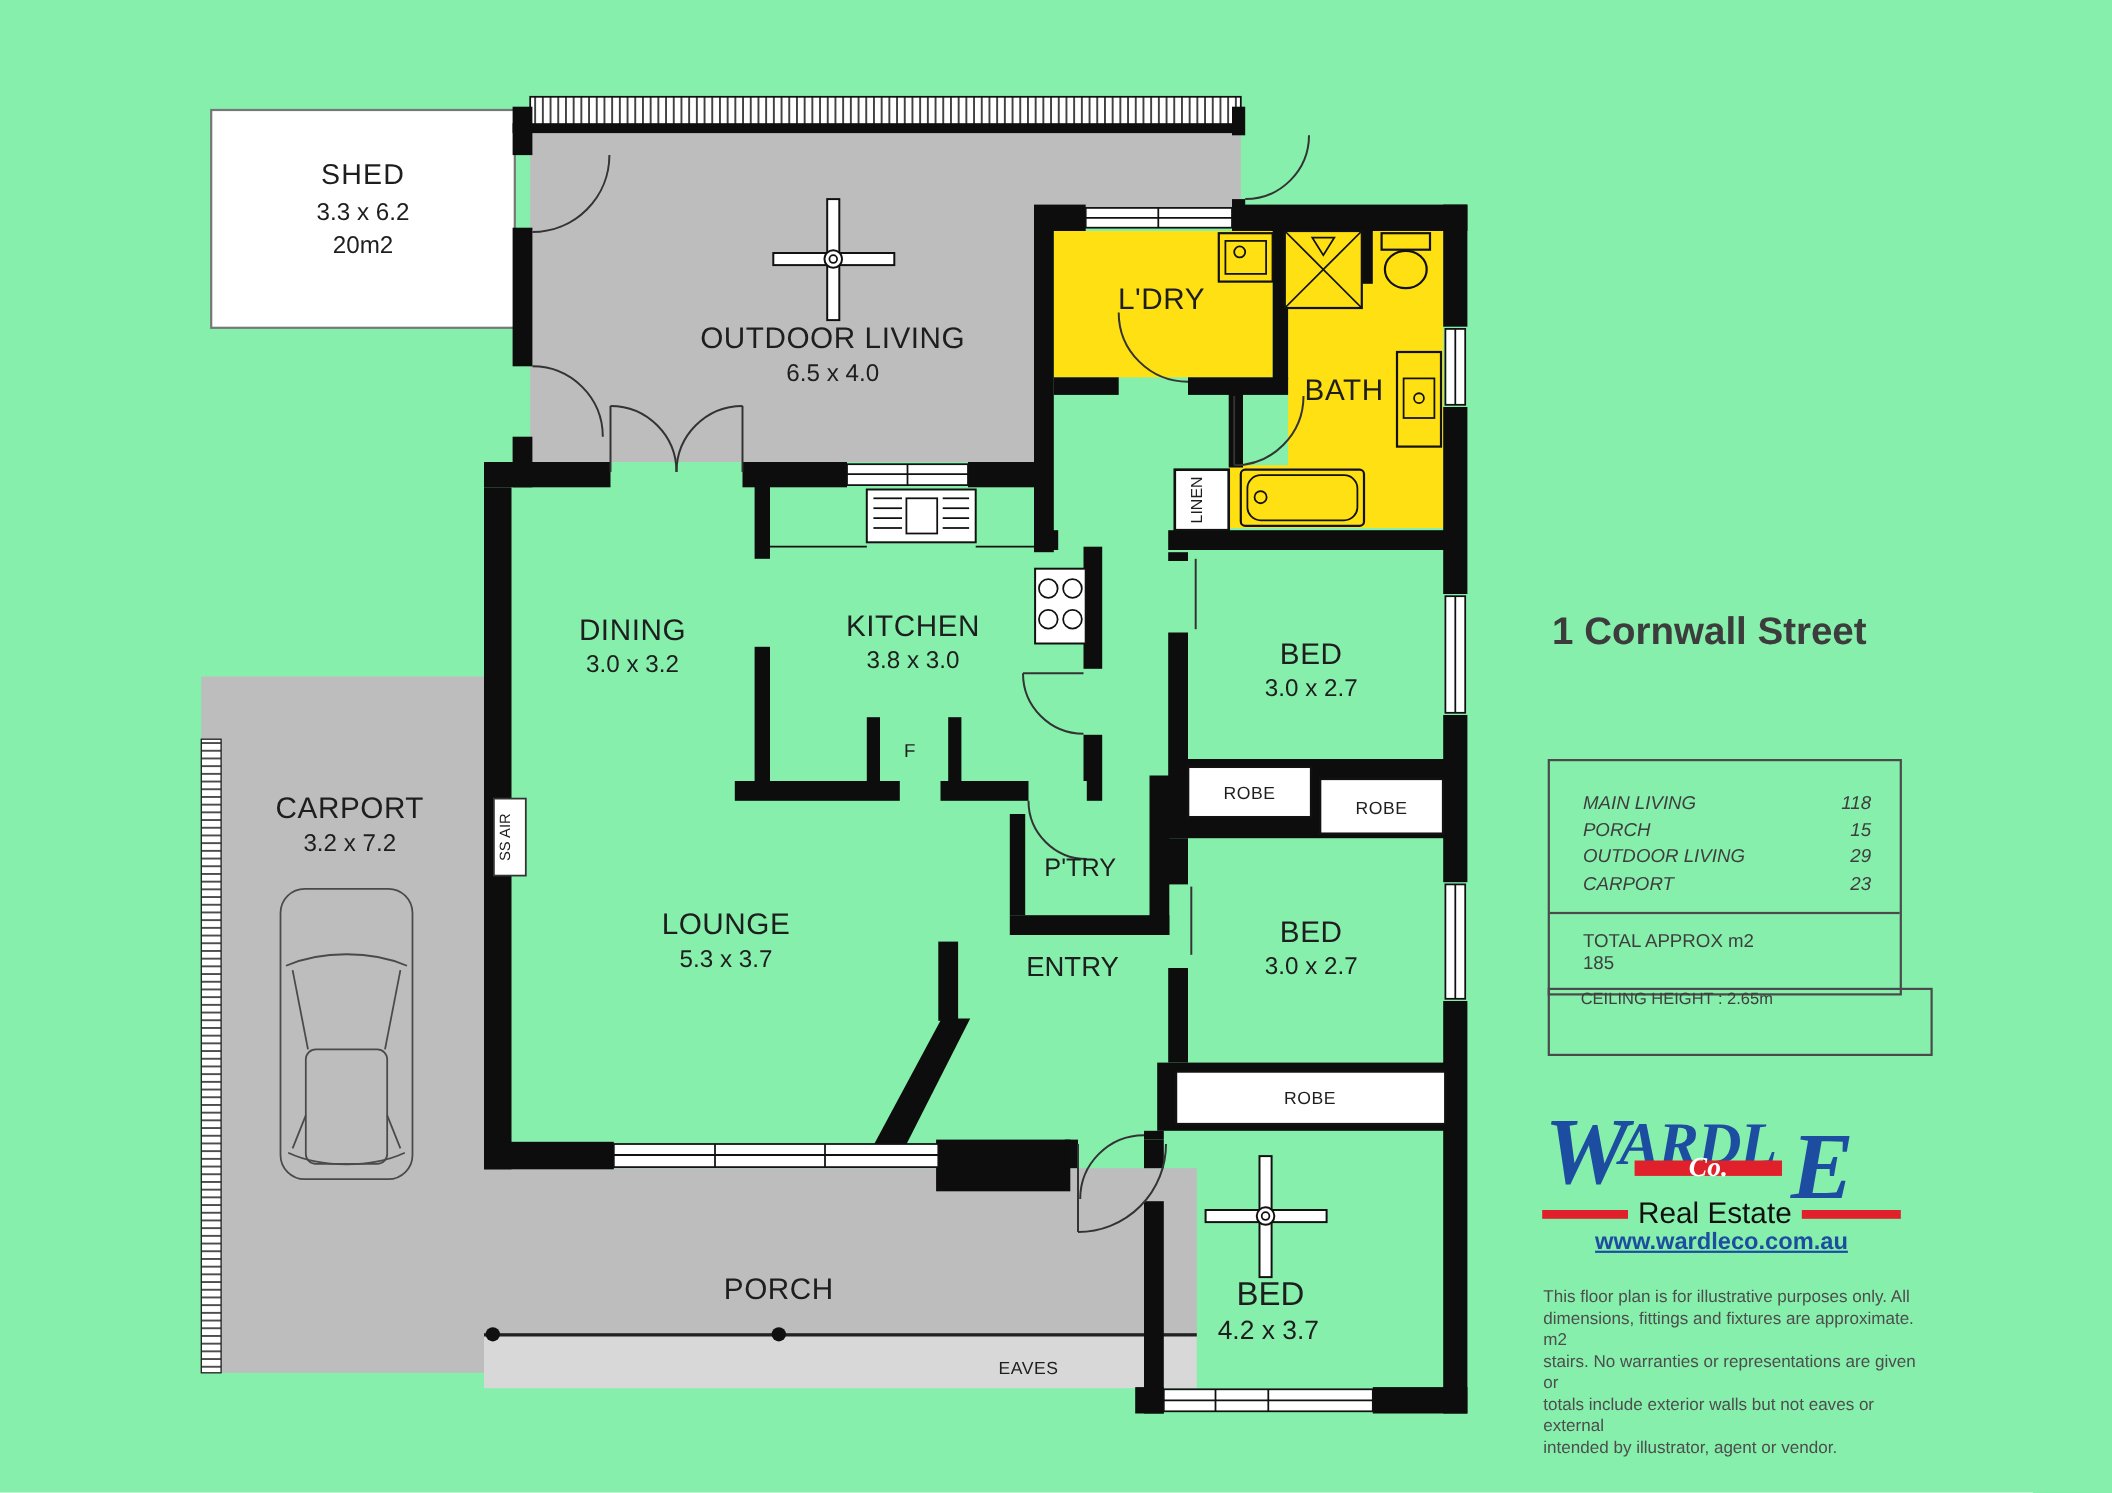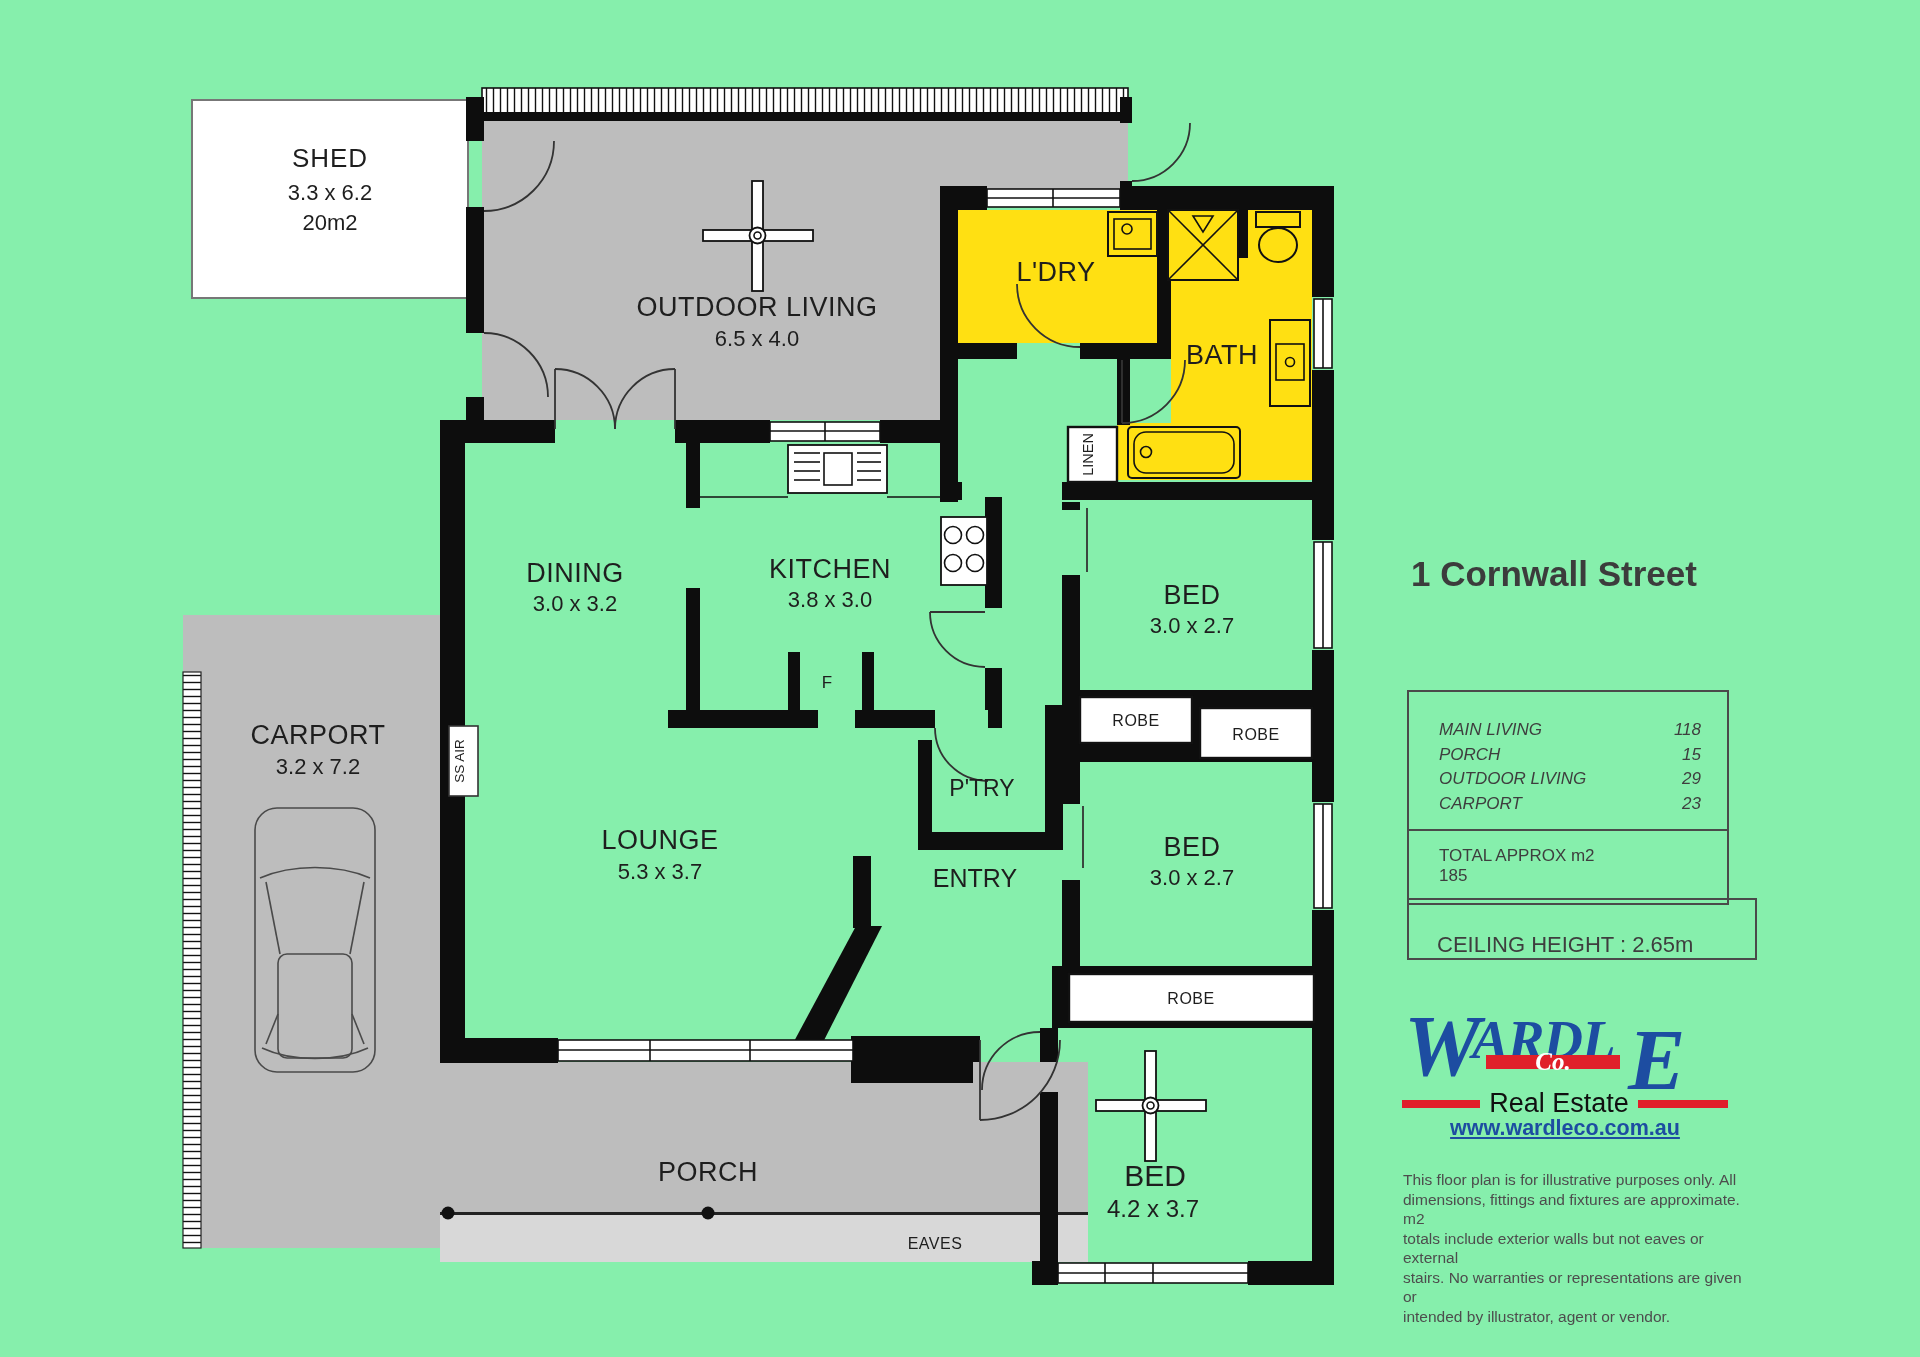--- a/index.html
+++ b/index.html
@@ -35,7 +35,7 @@
   #area-table .total{border-top:2px solid #4a4a4a;display:flex;justify-content:space-between;
                      padding:15px 26px 17px 30px;flex-direction:column;}
   #ceiling-box{left:1407px;top:898px;width:318px;height:58px;border:2px solid #4a4a4a;
-               display:flex;align-items:flex-end;padding-left:28px;font-size:22px;}
+               display:flex;align-items:flex-start;padding-left:28px;font-size:15px;}
   #logo{left:1400px;top:1002px;width:330px;height:142px;}
   .logo-letter{position:absolute;font-family:"Liberation Serif",serif;font-style:italic;
                font-weight:bold;color:var(--brand-blue);}

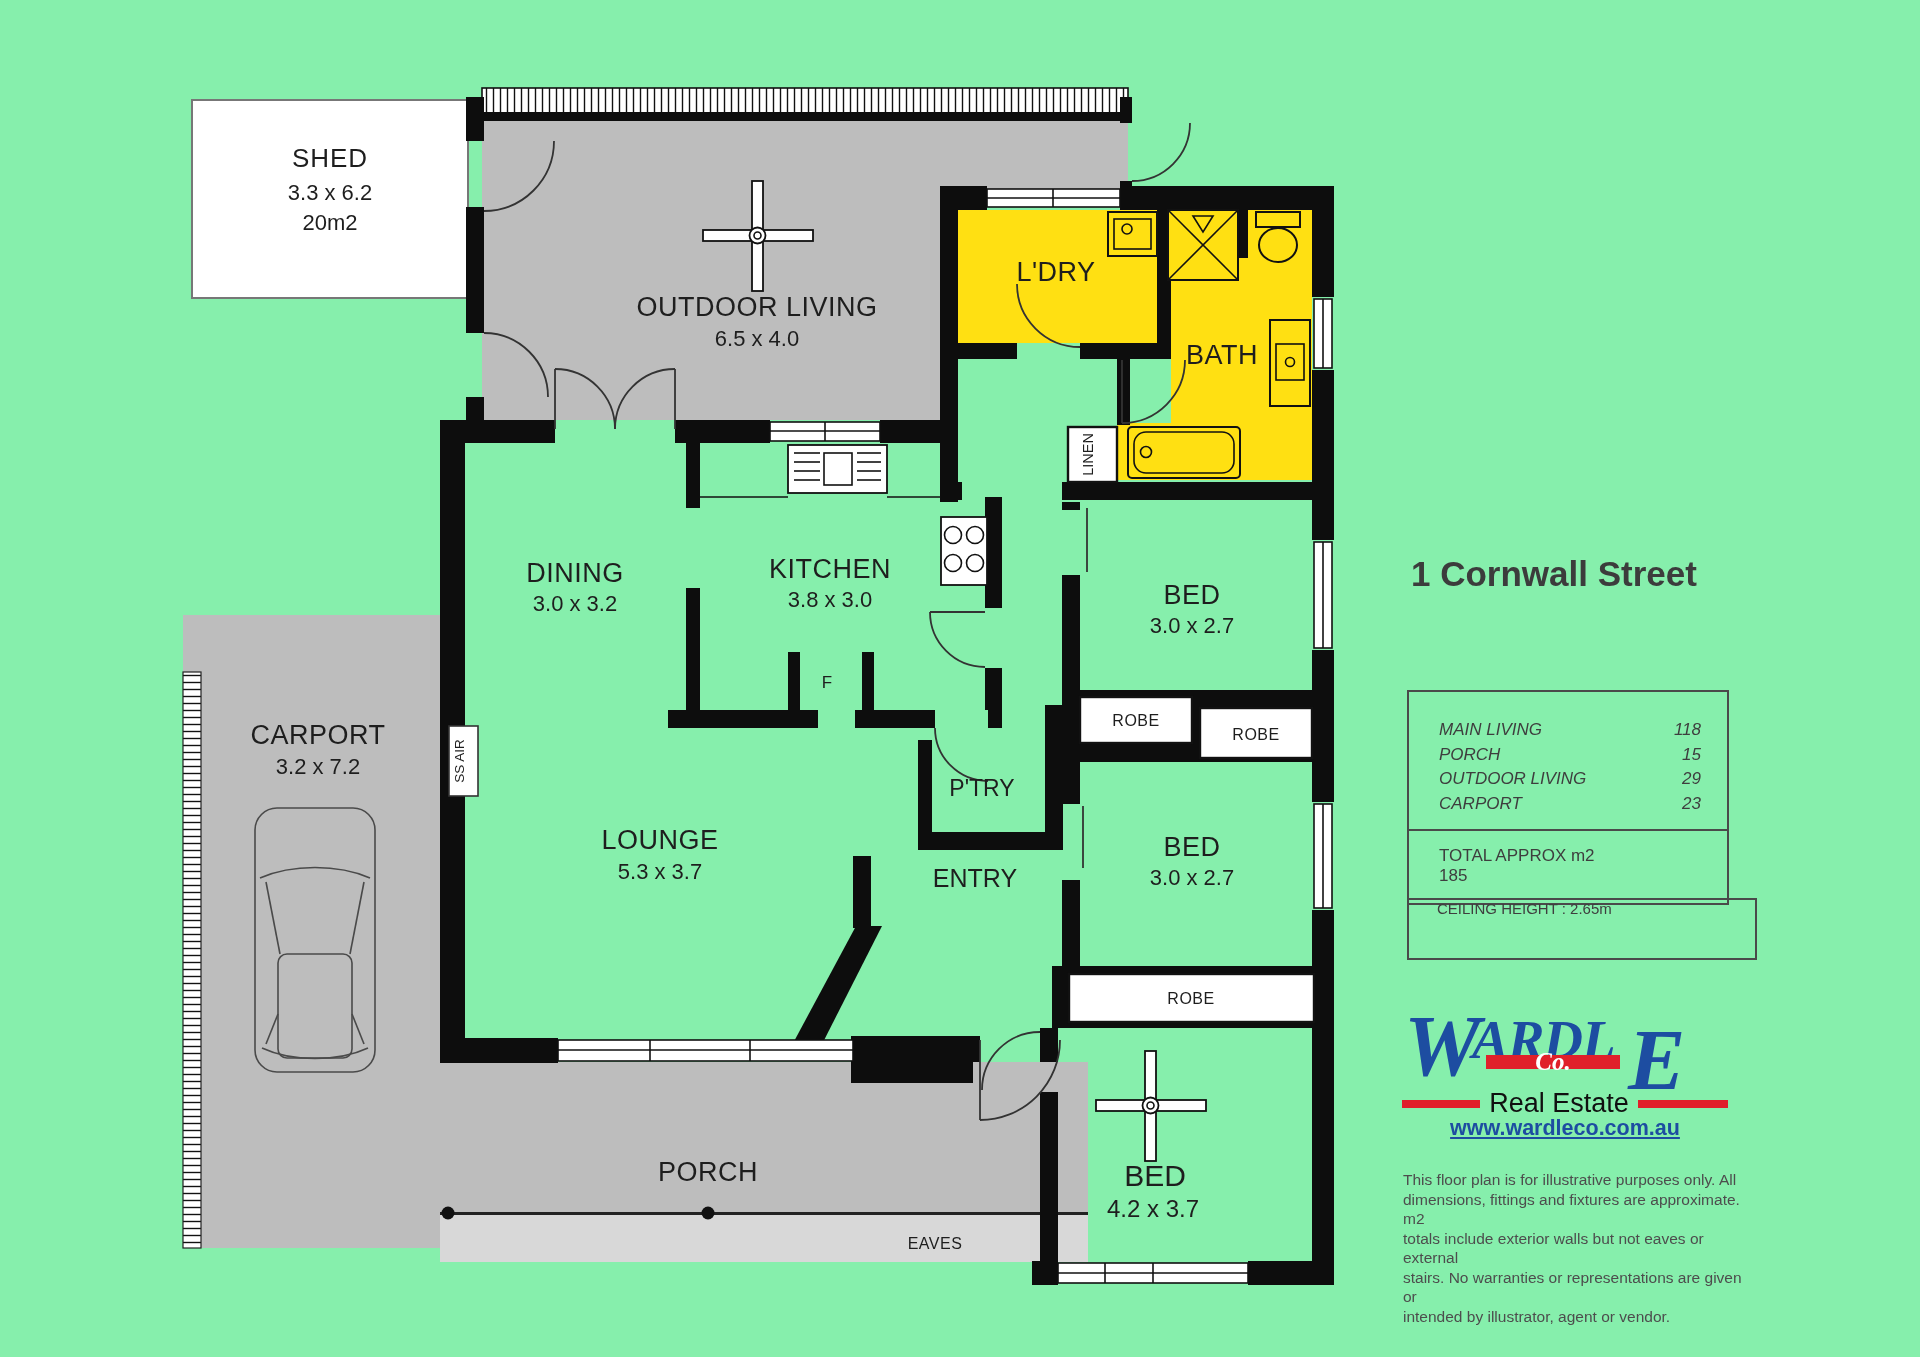--- a/index.html
+++ b/index.html
@@ -398,8 +398,8 @@
   <div id="disclaimer" class="panel-abs">
     <div>This floor plan is for illustrative purposes only. All</div>
     <div>dimensions, fittings and fixtures are approximate. m2</div>
+    <div>stairs. No warranties or representations are given or</div>
     <div>totals include exterior walls but not eaves or external</div>
-    <div>stairs. No warranties or representations are given or</div>
     <div>intended by illustrator, agent or vendor.</div>
   </div>
 

